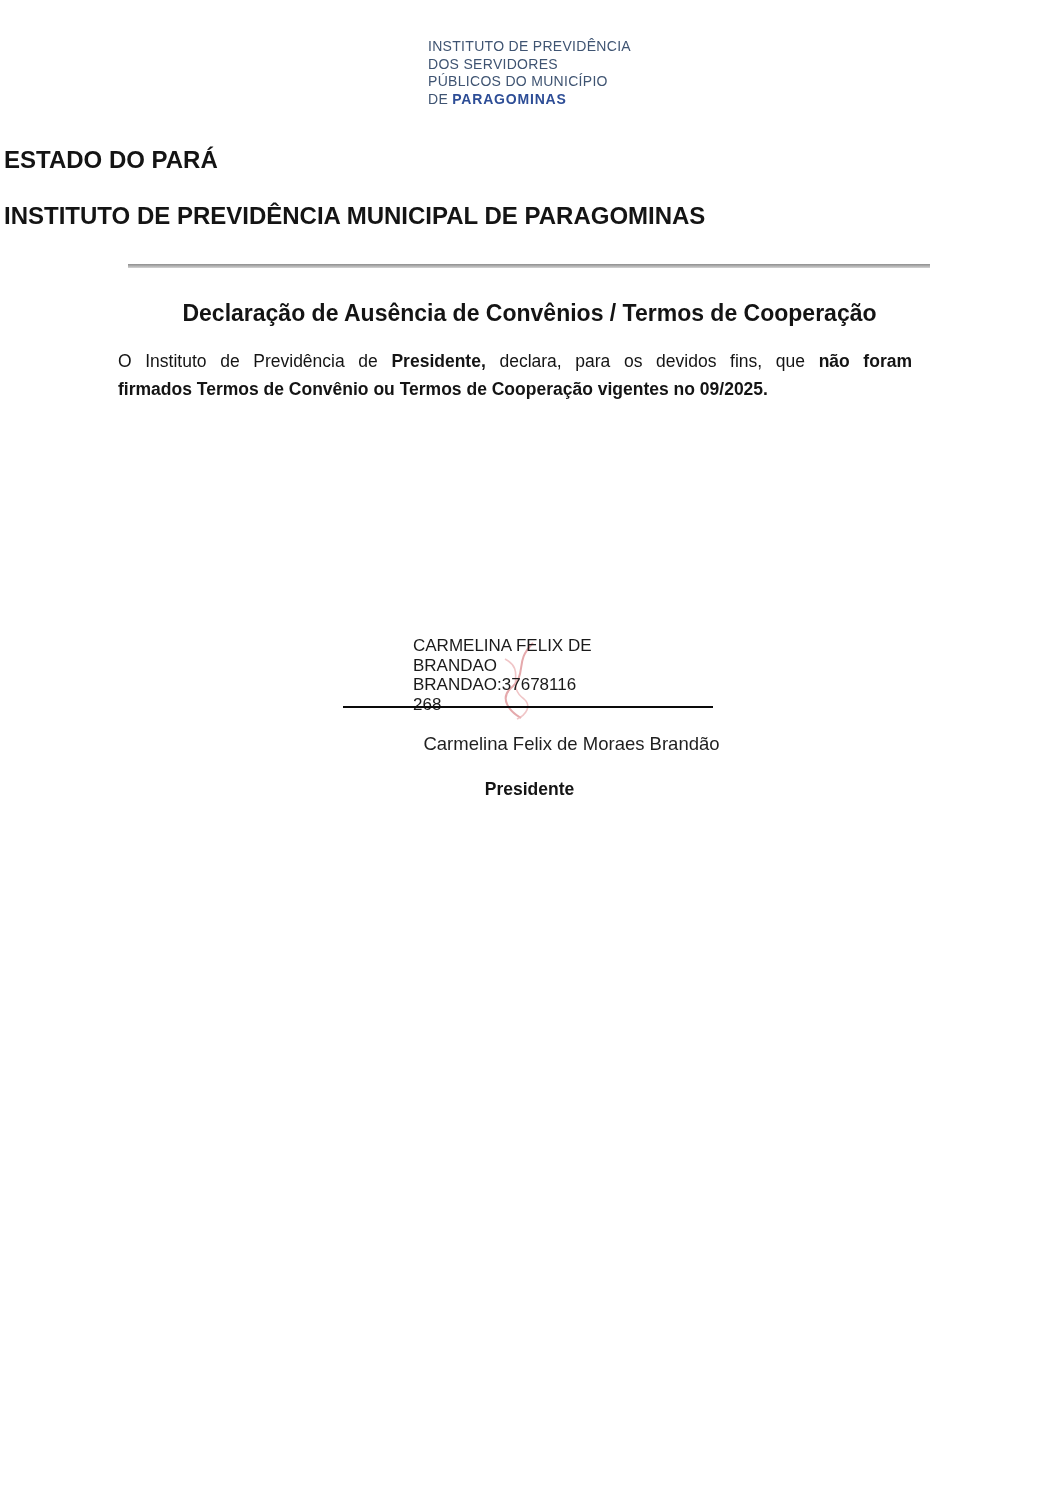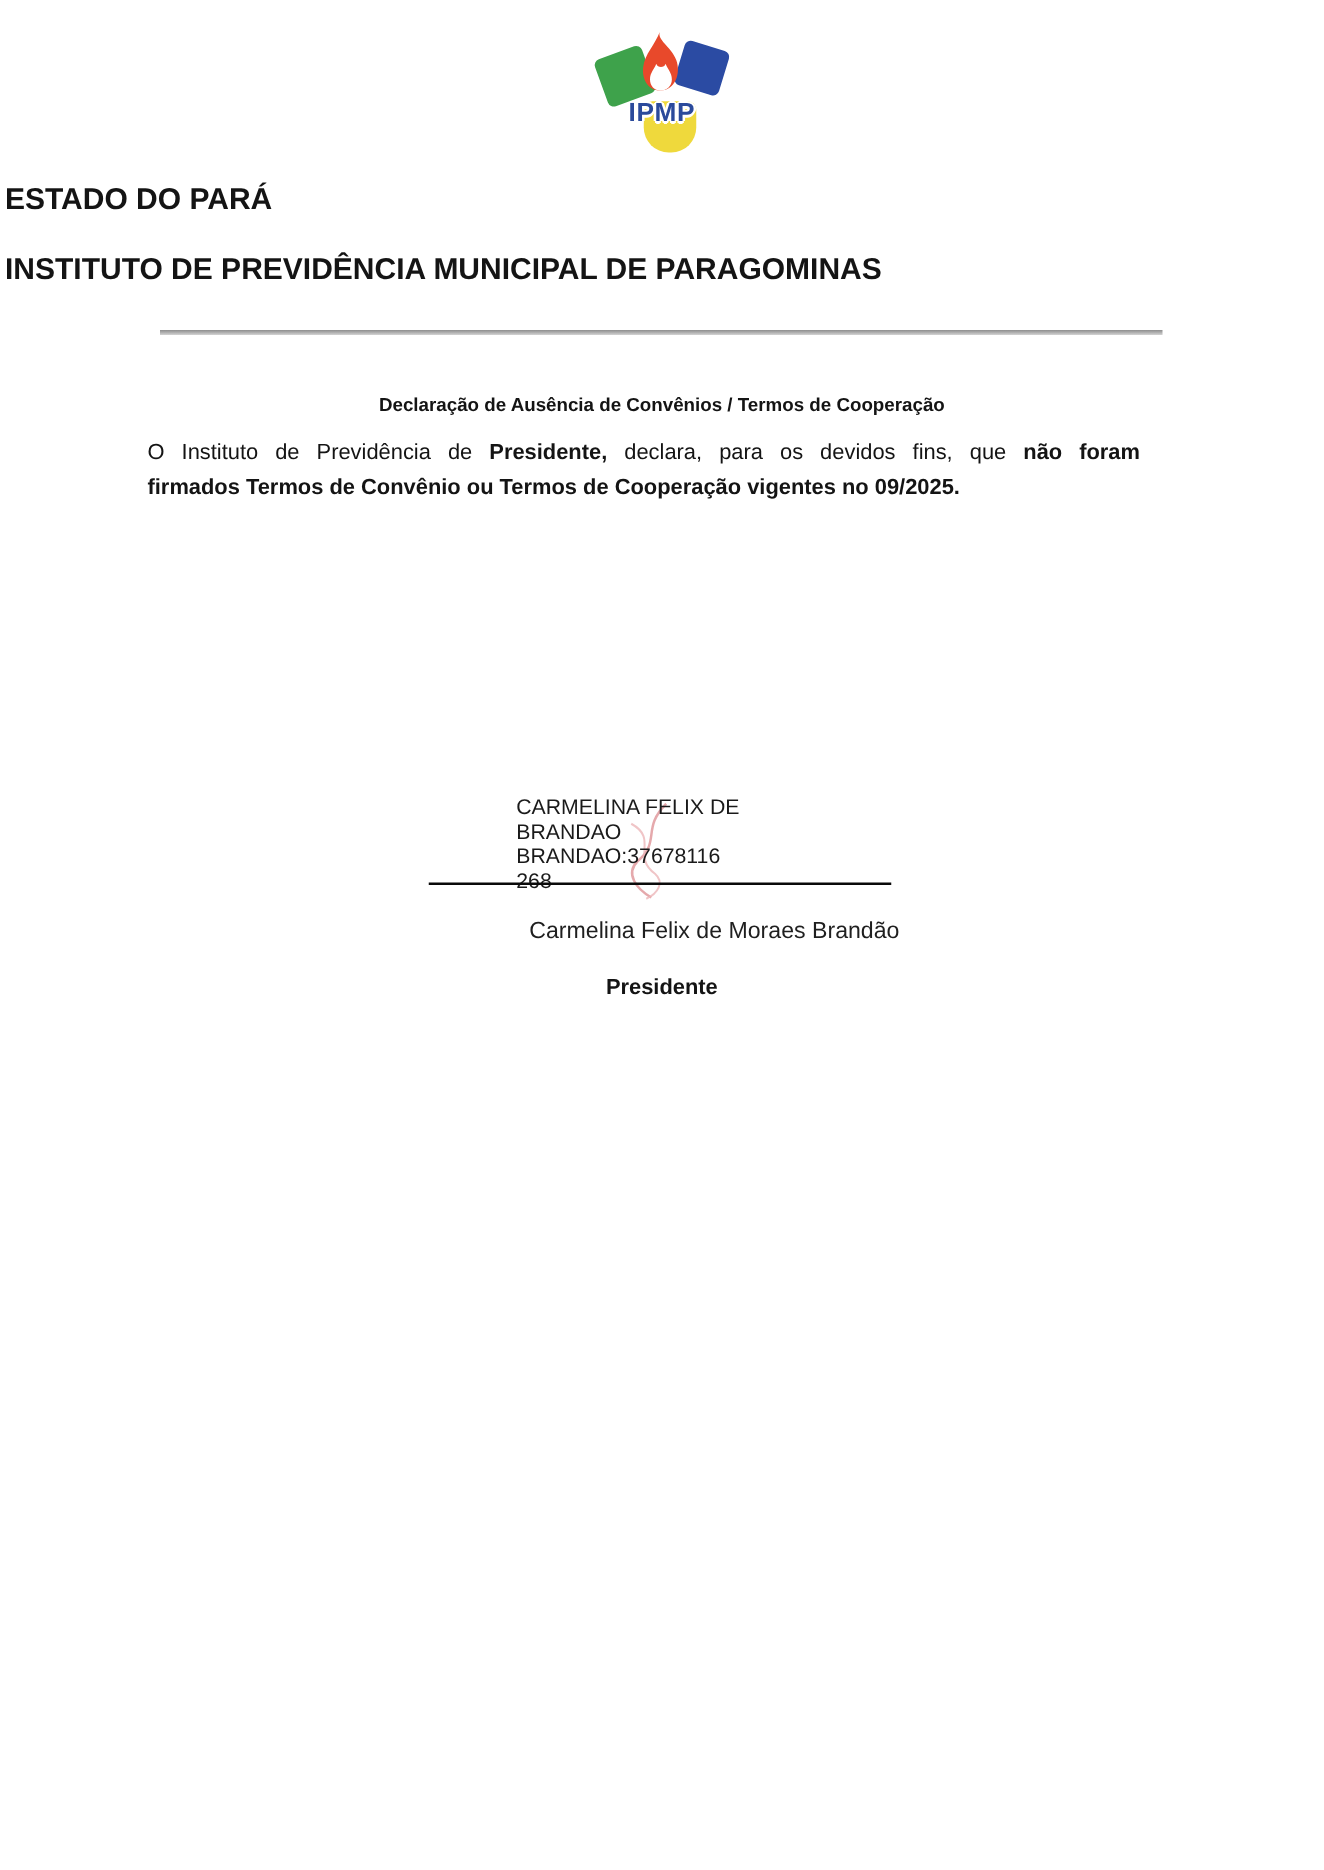--- a/index.html
+++ b/index.html
@@ -135,6 +135,12 @@
       <div class="shape-yellow"></div>
       <div class="ipmp-text">IPMP</div>
     </div>
+    <div class="logo-text">
+      <div>INSTITUTO DE PREVIDÊNCIA</div>
+      <div>DOS SERVIDORES</div>
+      <div>PÚBLICOS DO MUNICÍPIO</div>
+      <div><span>DE </span><span class="bold-city">PARAGOMINAS</span></div>
+    </div>
   </div>
 
   <div class="header-line l1">ESTADO DO PARÁ</div>

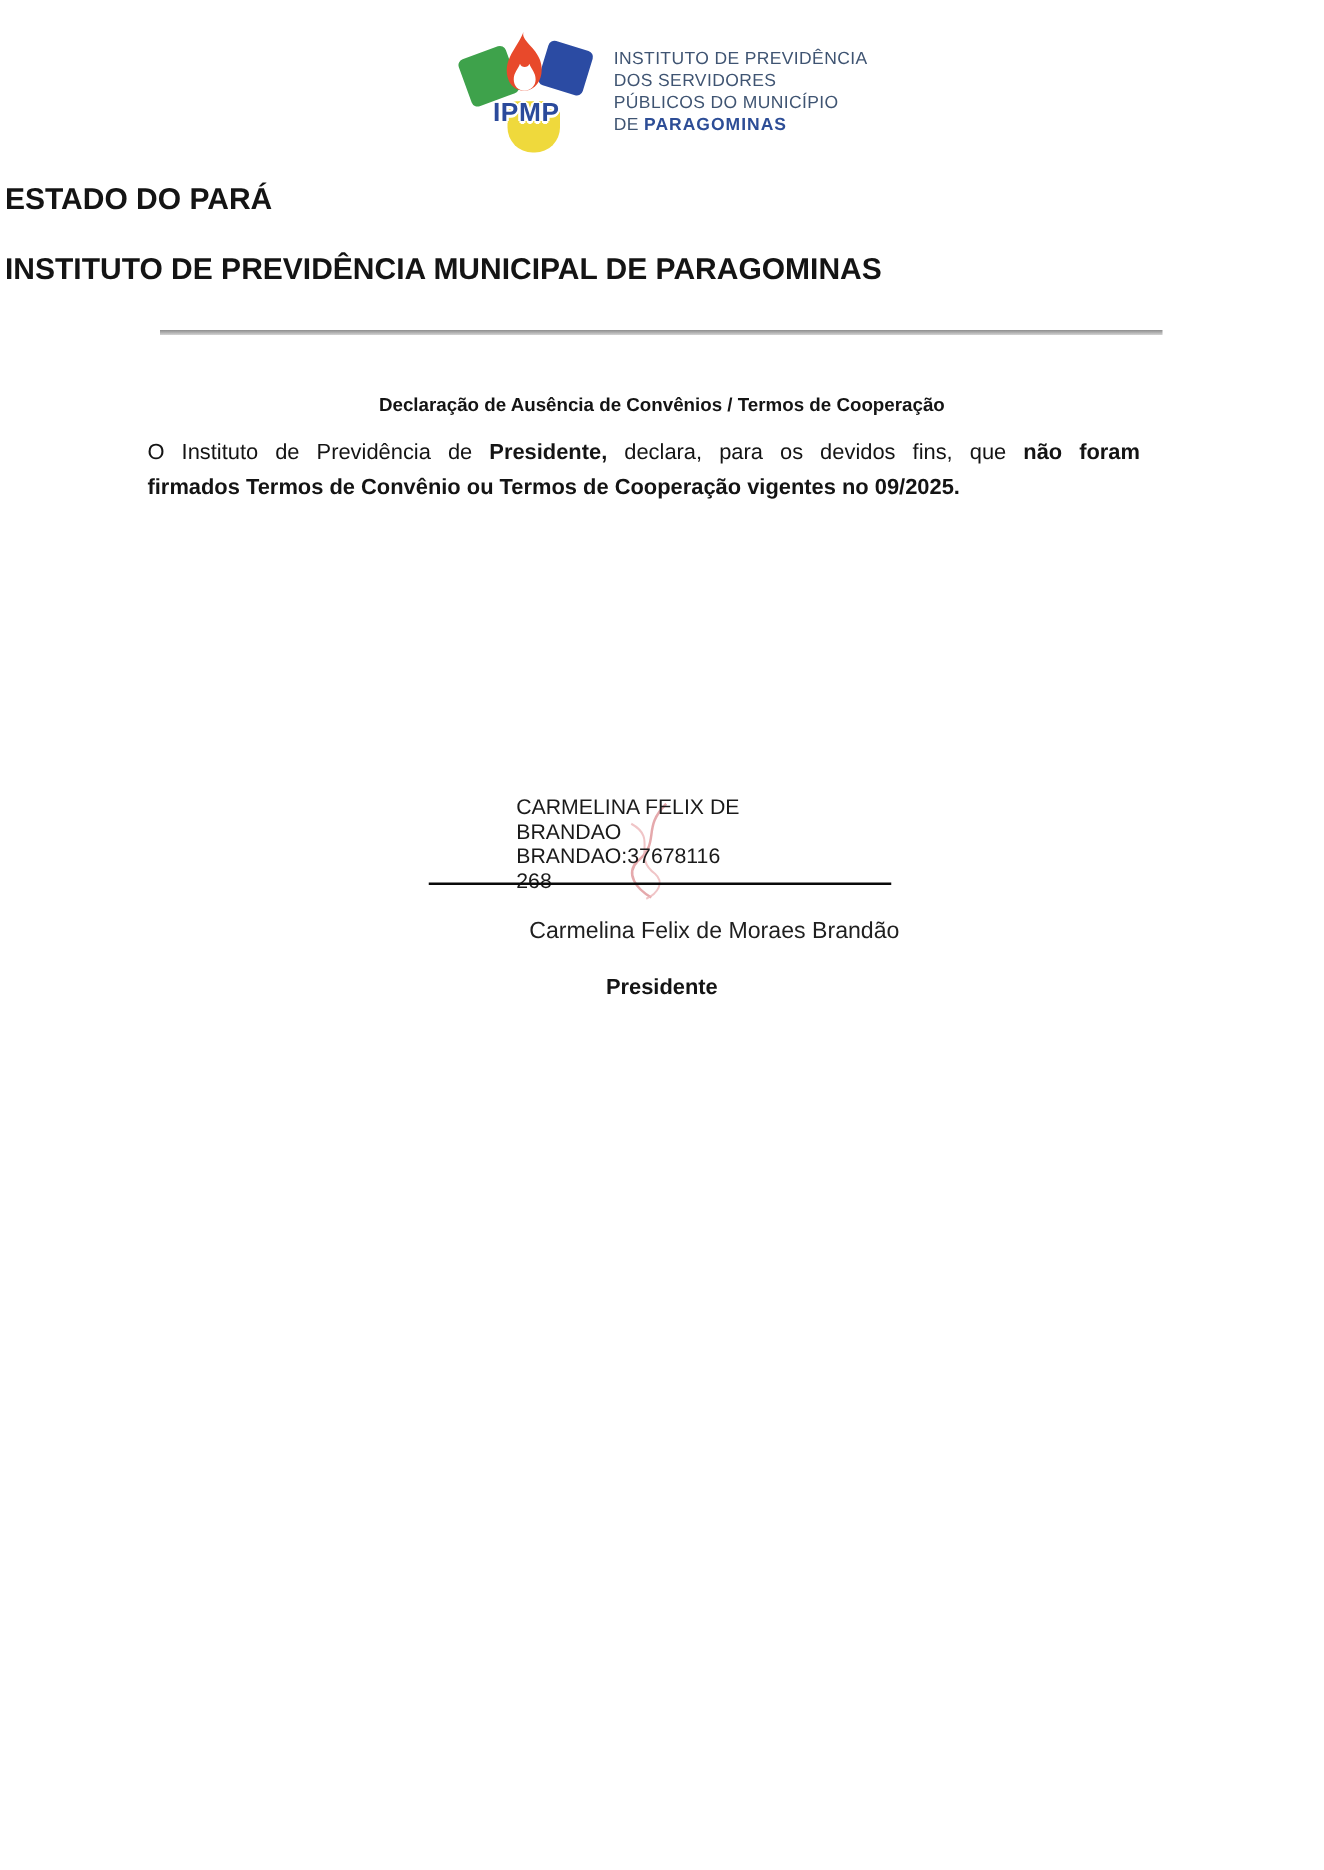--- a/index.html
+++ b/index.html
@@ -123,18 +123,6 @@
 <div class="page">
 
   <div class="logo-row">
-    <div class="logo-mark">
-      <div class="shape-green"></div>
-      <div class="shape-blue"></div>
-      <span class="flame">
-        <svg width="34" height="52" viewBox="0 0 34 52">
-          <path d="M16 1 C 13 8, 25 13, 29 24 C 33 35, 28 48, 16.5 48.5 C 6 48.5, 1.5 39, 2.5 30 C 3.8 19, 12 12, 16 1 Z" fill="#E8492B"></path>
-          <path d="M16.5 48.5 C 11.5 48.5, 8 44.5, 8 39.5 C 8 34, 11.5 31.5, 13 27 C 14 30.5, 19.5 30.5, 20.5 27 C 22 31.5, 25.5 34, 25.5 39.5 C 25.5 44.5, 21.5 48.5, 16.5 48.5 Z" fill="#ffffff"></path>
-        </svg>
-      </span>
-      <div class="shape-yellow"></div>
-      <div class="ipmp-text">IPMP</div>
-    </div>
     <div class="logo-text">
       <div>INSTITUTO DE PREVIDÊNCIA</div>
       <div>DOS SERVIDORES</div>

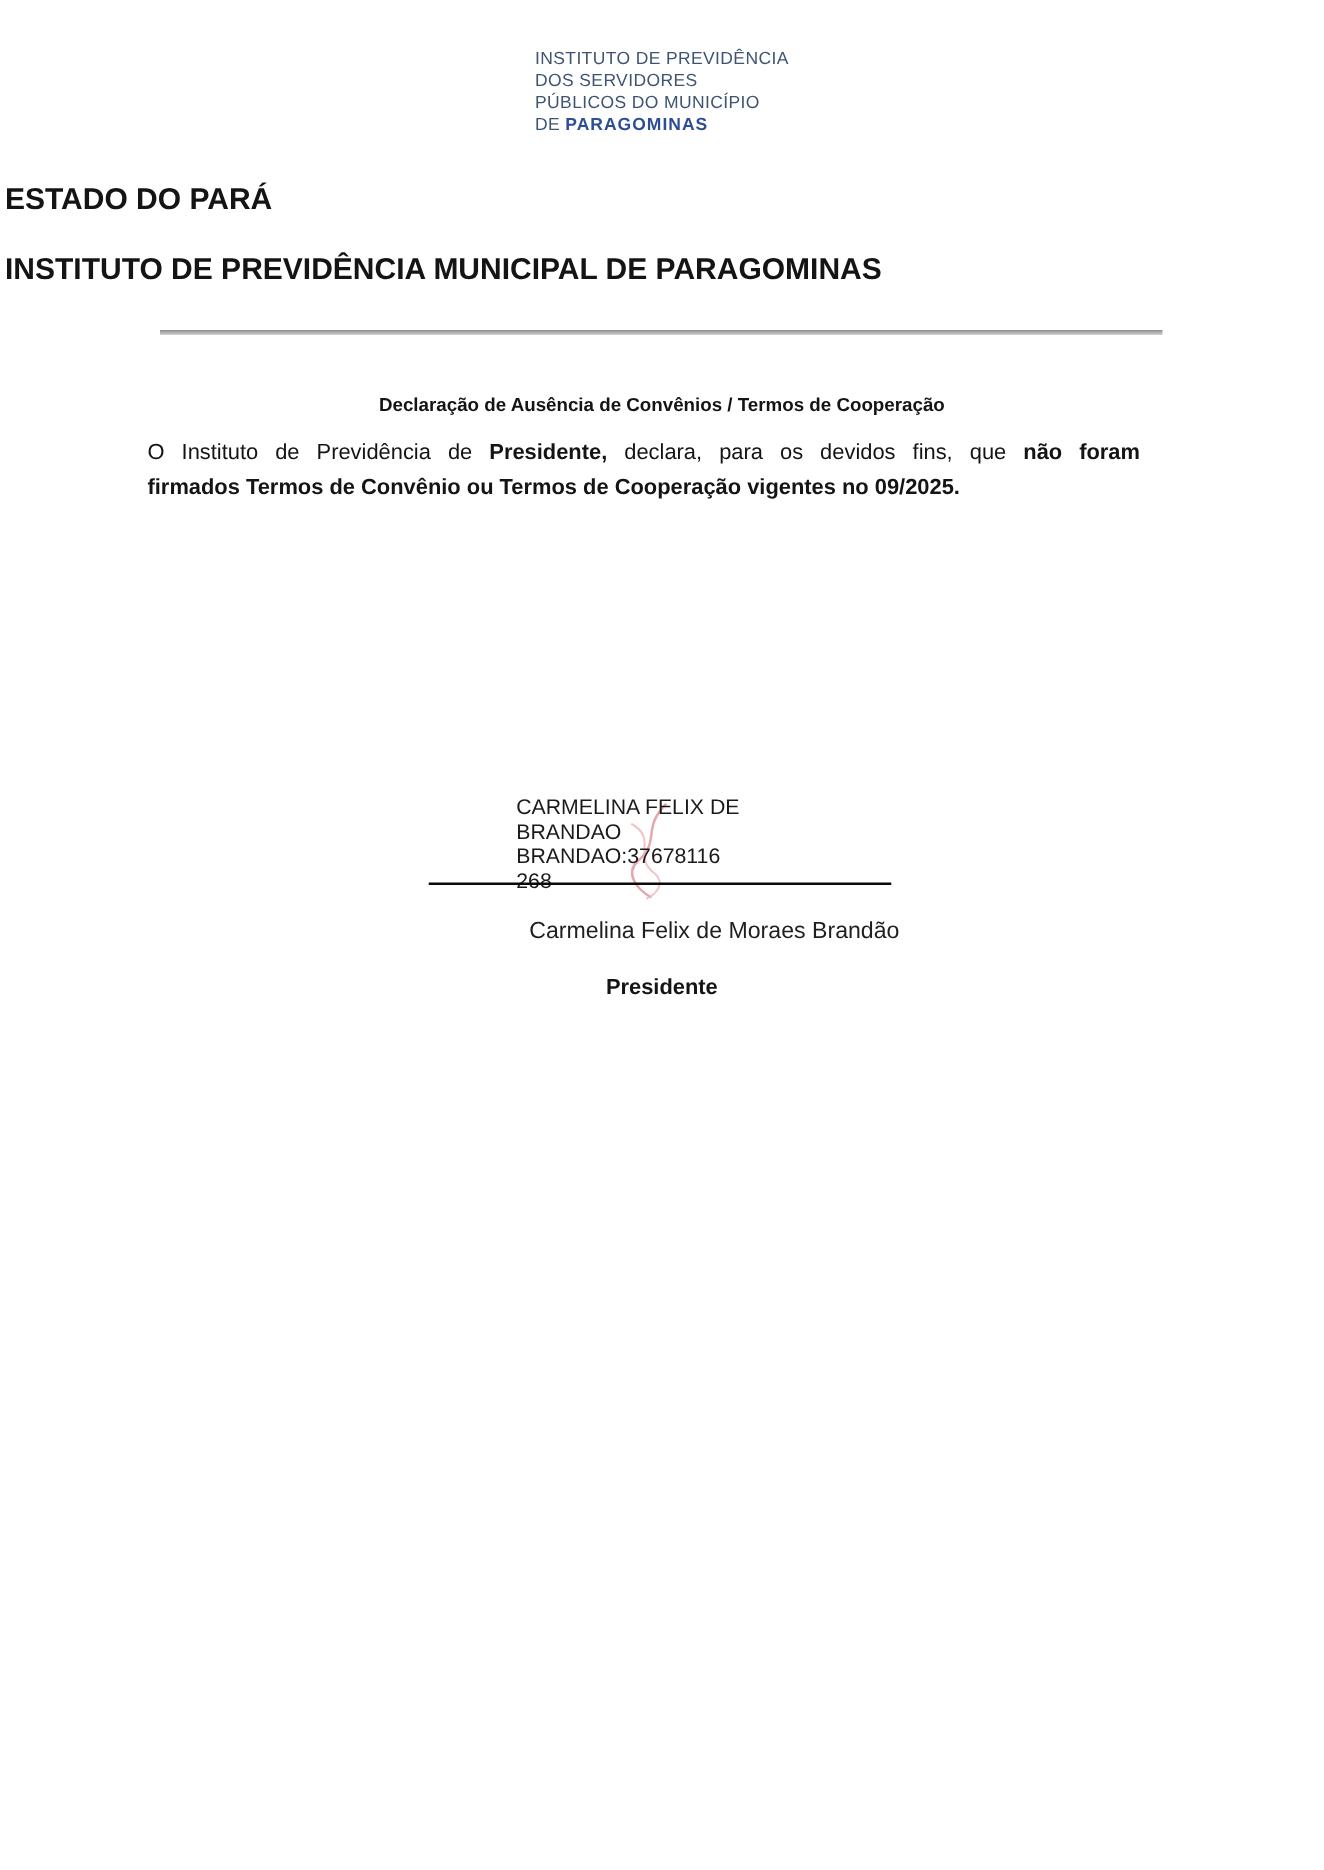--- a/index.html
+++ b/index.html
@@ -78,7 +78,7 @@
   
   .doc-title {
     position: absolute; top: 300px; left: 0; width: 100%;
-    text-align: center; font-size: 15px; font-weight: bold; margin-top: 16px;
+    text-align: center; font-size: 23px; font-weight: bold;
   }
   .body-par {
     position: absolute; top: 347px; left: 118px; width: 794px;

